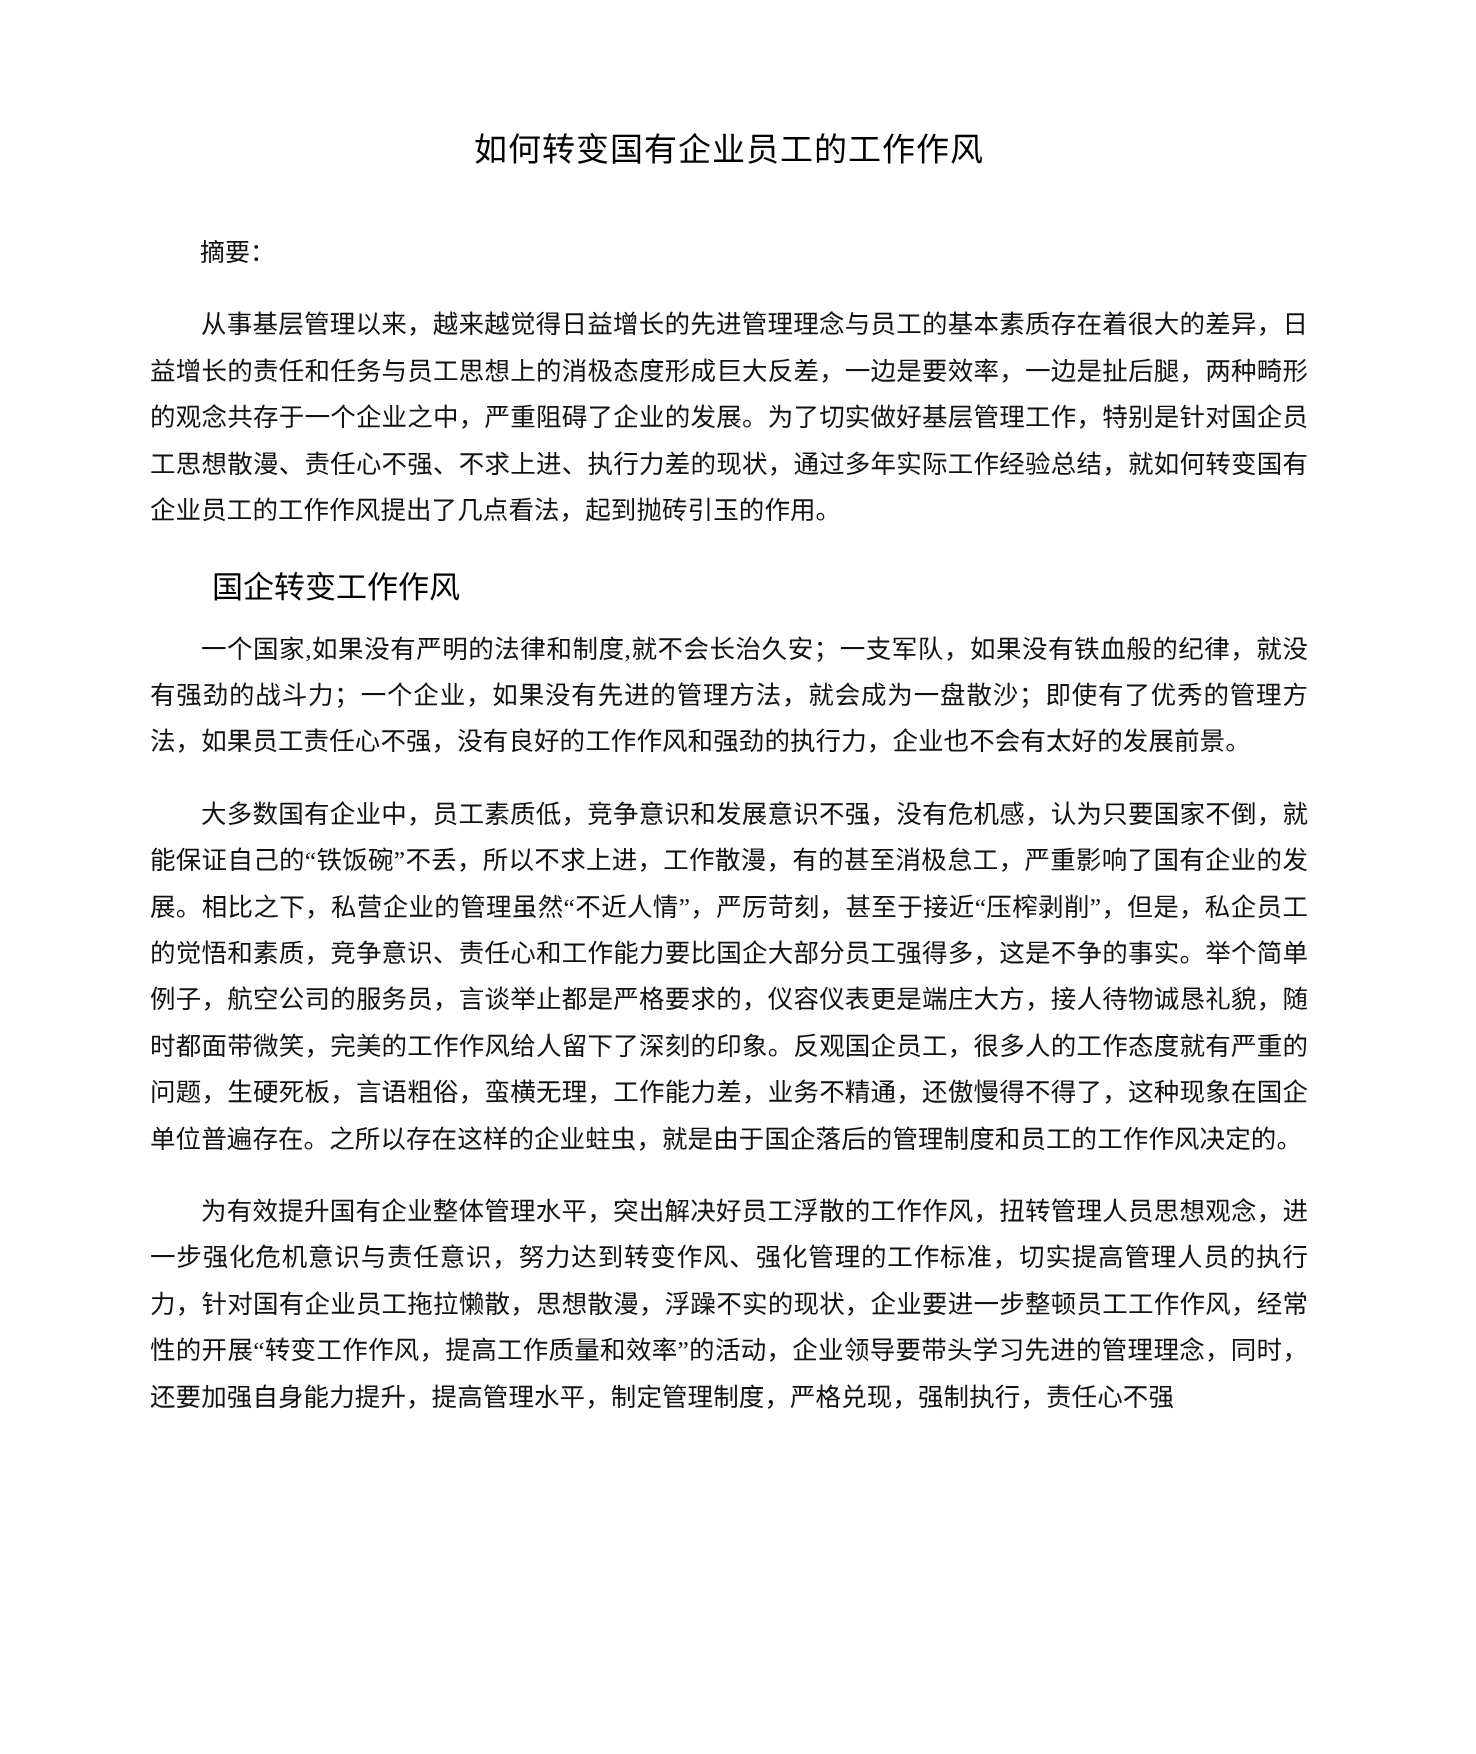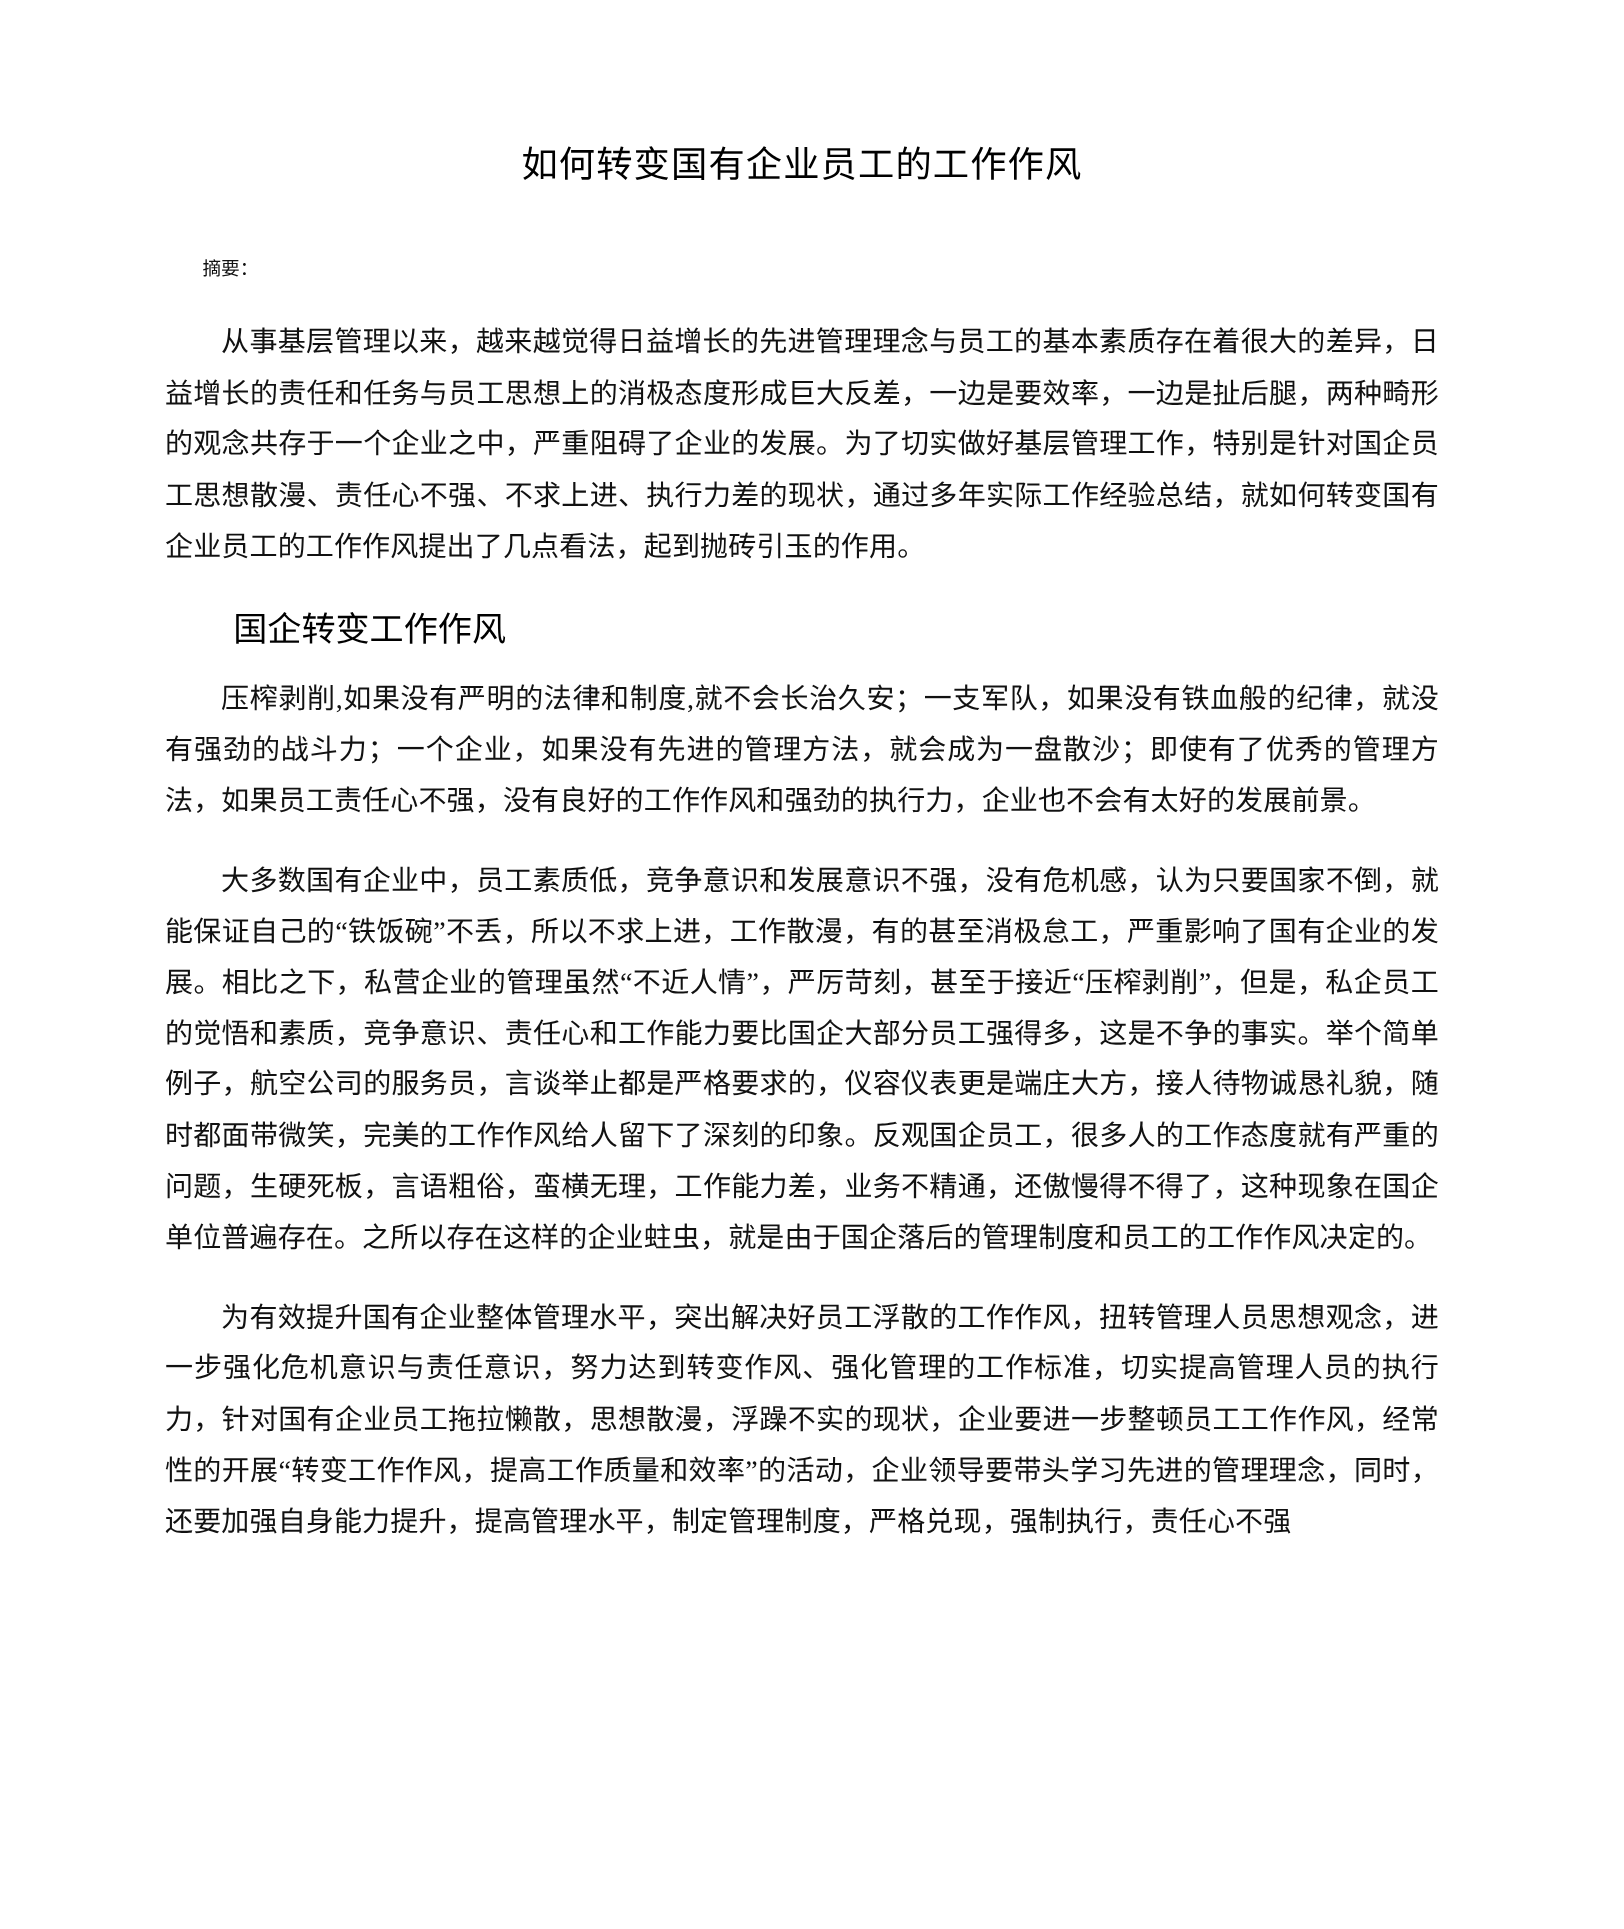--- a/index.html
+++ b/index.html
@@ -33,7 +33,7 @@
     color: #000000;
   }
   .section-label {
-    font-size: 17px;
+    font-size: 25px;
     line-height: 1.75;
     margin: 0 0 28px 0;
     text-indent: 2em;

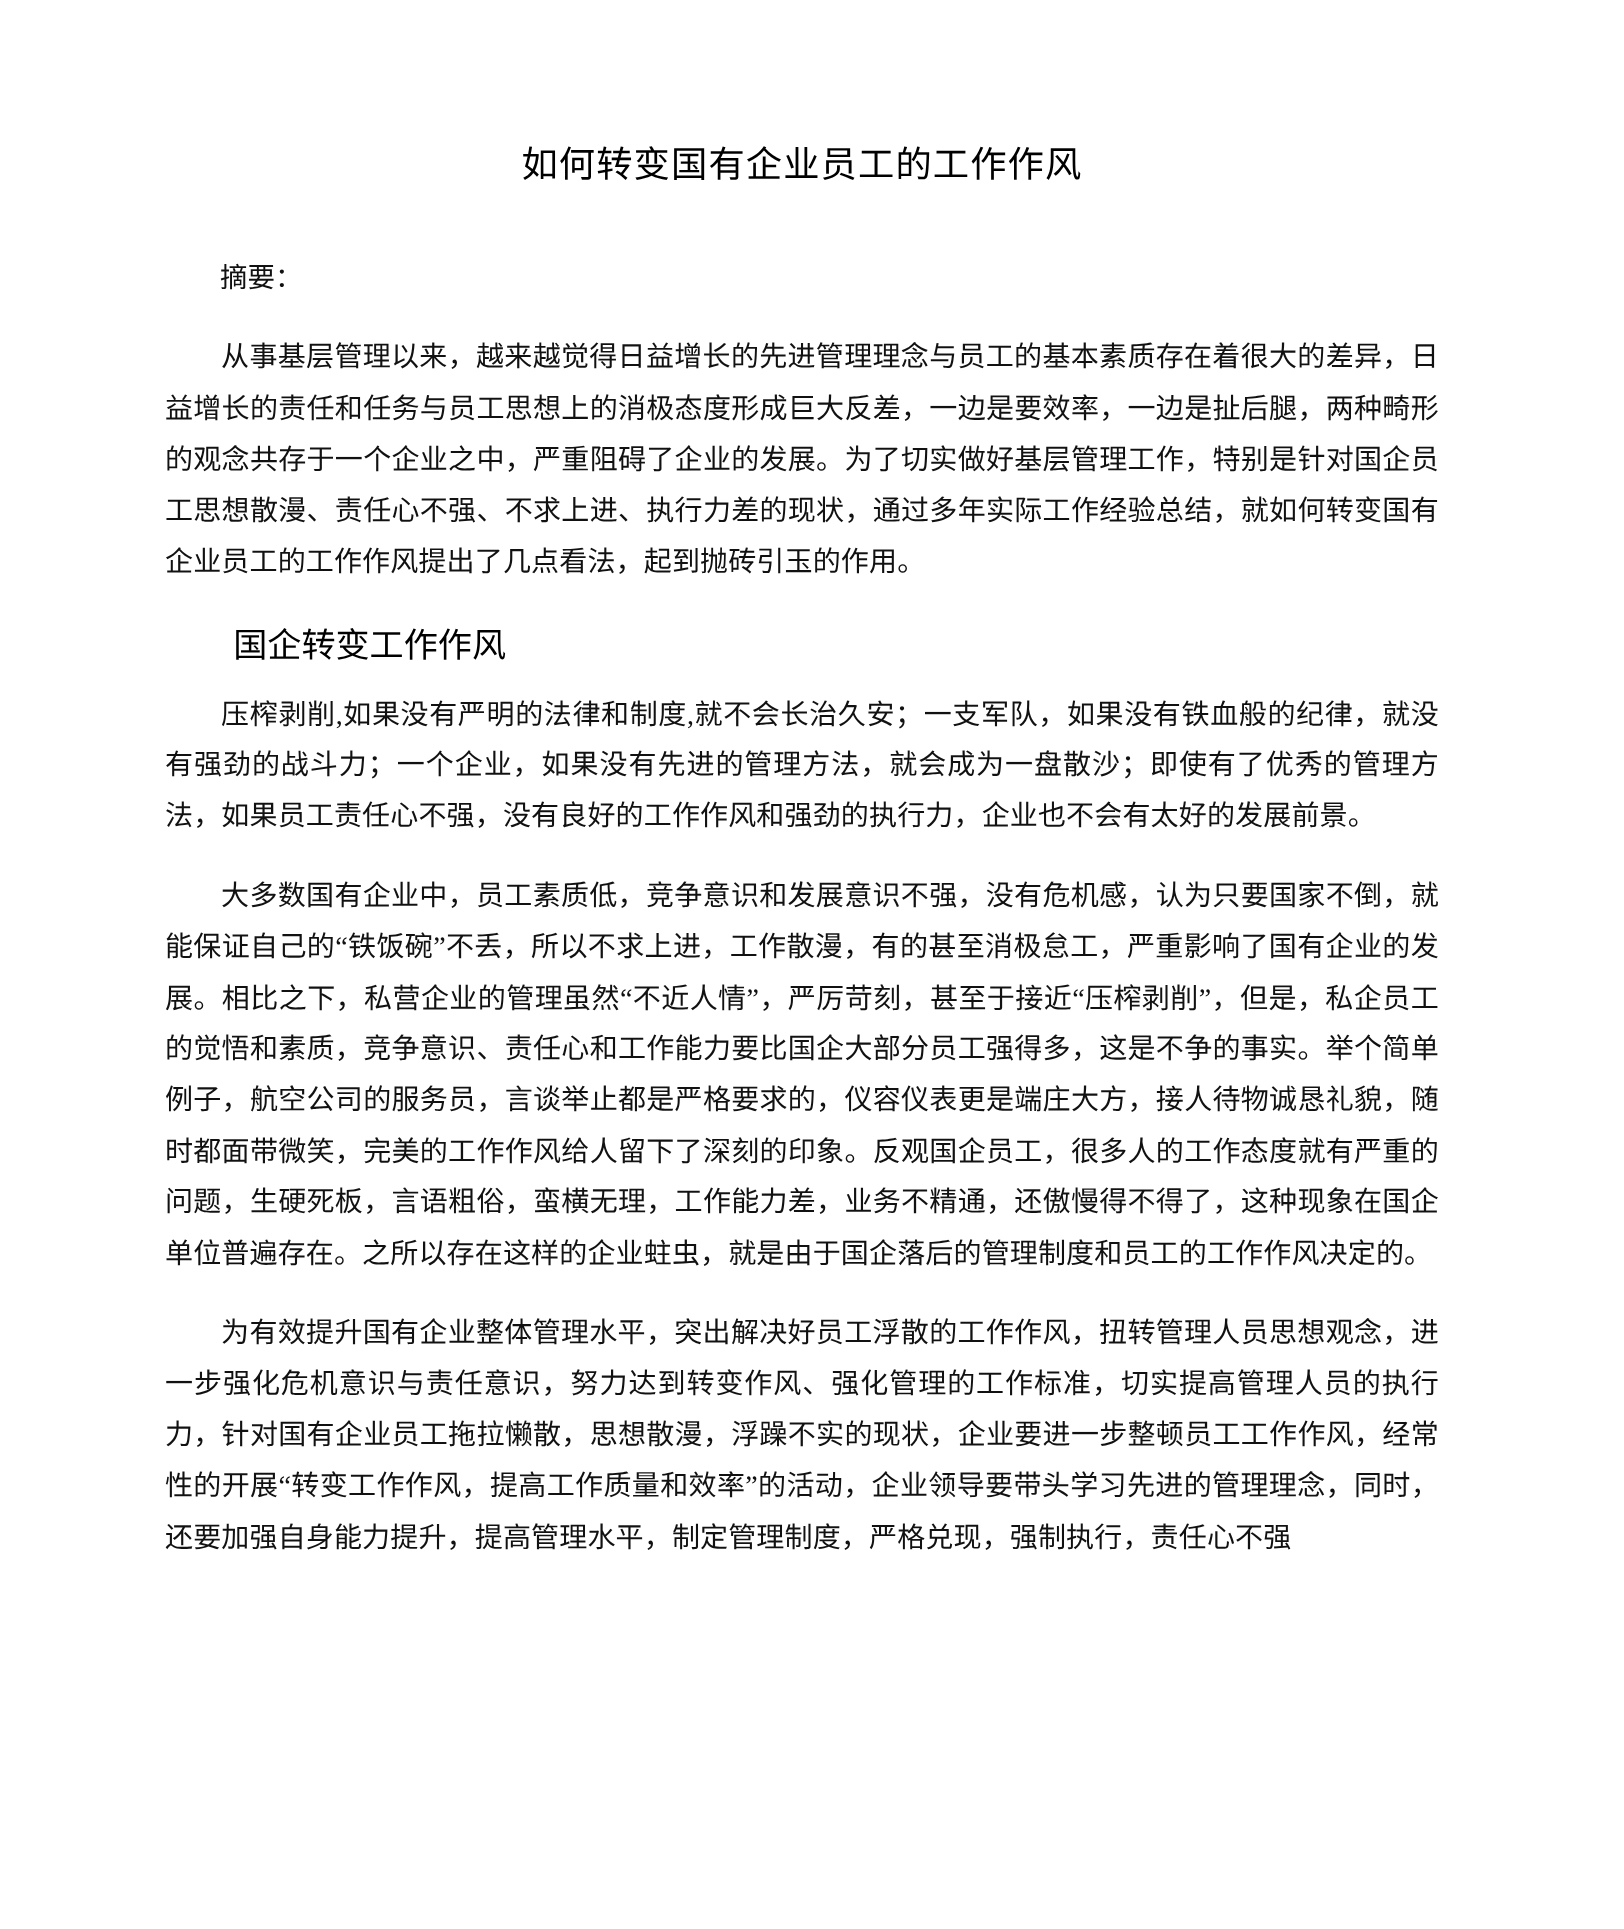--- a/index.html
+++ b/index.html
@@ -76,7 +76,7 @@
   <p class="keyword-line">国企转变工作作风</p>
 
 
-  <p class="body-para">压榨剥削,如果没有严明的法律和制度,就不会长治久安；一支军队，如果没有铁血般的纪律，就没有强劲的战斗力；一个企业，如果没有先进的管理方法，就会成为一盘散沙；即使有了优秀的管理方法，如果员工责任心不强，没有良好的工作作风和强劲的执行力，企业也不会有太好的发展前景。</p>
+  <p class="body-para">一个国家,如果没有严明的法律和制度,就不会长治久安；一支军队，如果没有铁血般的纪律，就没有强劲的战斗力；一个企业，如果没有先进的管理方法，就会成为一盘散沙；即使有了优秀的管理方法，如果员工责任心不强，没有良好的工作作风和强劲的执行力，企业也不会有太好的发展前景。</p>
 
   <p class="body-para">大多数国有企业中，员工素质低，竞争意识和发展意识不强，没有危机感，认为只要国家不倒，就能保证自己的“铁饭碗”不丢，所以不求上进，工作散漫，有的甚至消极怠工，严重影响了国有企业的发展。相比之下，私营企业的管理虽然“不近人情”，严厉苛刻，甚至于接近“压榨剥削”，但是，私企员工的觉悟和素质，竞争意识、责任心和工作能力要比国企大部分员工强得多，这是不争的事实。举个简单例子，航空公司的服务员，言谈举止都是严格要求的，仪容仪表更是端庄大方，接人待物诚恳礼貌，随时都面带微笑，完美的工作作风给人留下了深刻的印象。反观国企员工，很多人的工作态度就有严重的问题，生硬死板，言语粗俗，蛮横无理，工作能力差，业务不精通，还傲慢得不得了，这种现象在国企单位普遍存在。之所以存在这样的企业蛀虫，就是由于国企落后的管理制度和员工的工作作风决定的。</p>
 

